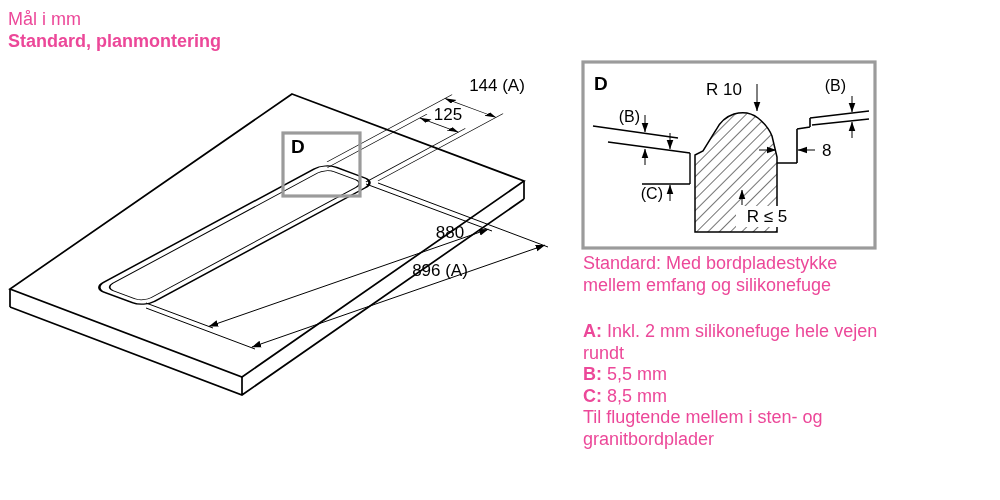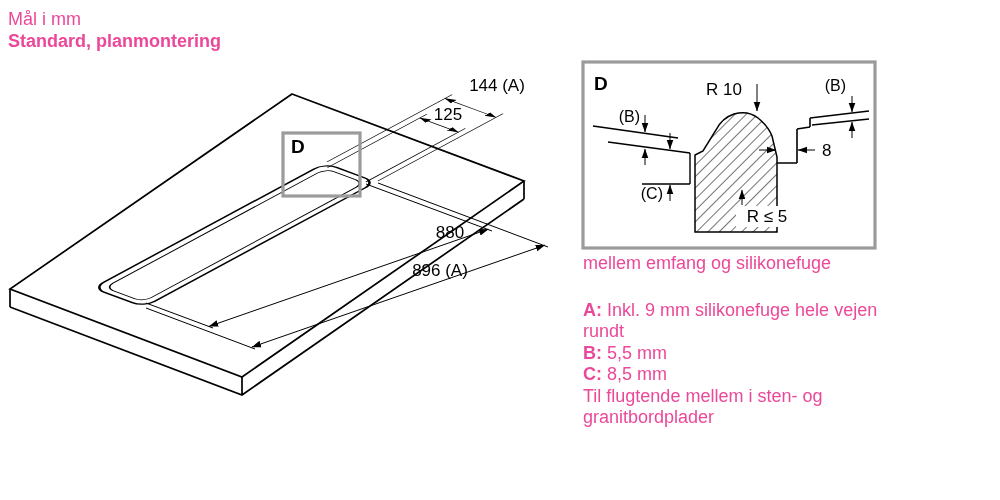--- a/index.html
+++ b/index.html
@@ -108,6 +108,7 @@
   </svg>
 
   <div class="notes">
+    <div class="nline">Standard: Med bordpladestykke</div>
     <div class="nline">mellem emfang og silikonefuge</div>
     <div class="gap"></div>
     <div class="nline"><span class="b">A:</span> <span>Inkl. 9 mm silikonefuge hele vejen</span></div>

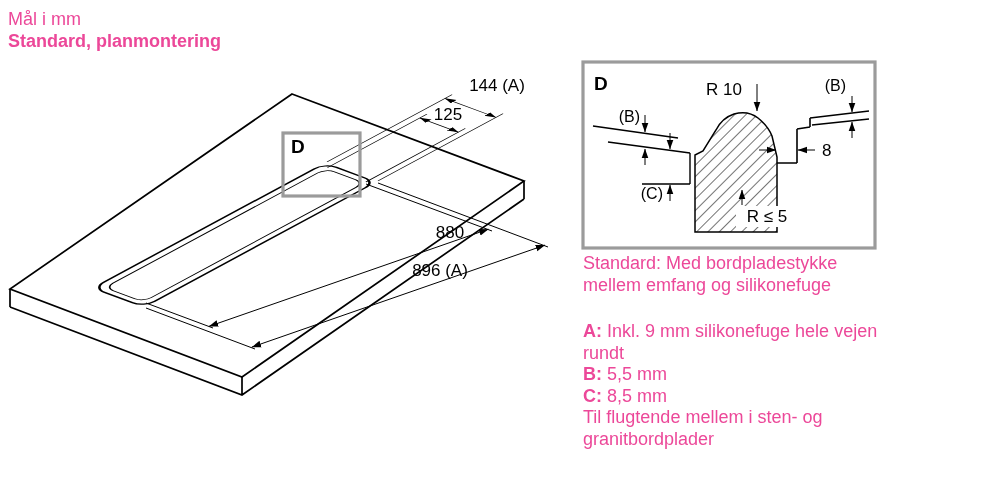--- a/index.html
+++ b/index.html
@@ -111,7 +111,7 @@
     <div class="nline">Standard: Med bordpladestykke</div>
     <div class="nline">mellem emfang og silikonefuge</div>
     <div class="gap"></div>
-    <div class="nline"><span class="b">A:</span> <span>Inkl. 9 mm silikonefuge hele vejen</span></div>
+    <div class="nline"><span class="b">A:</span> <span>Inkl. 2 mm silikonefuge hele vejen</span></div>
     <div class="nline">rundt</div>
     <div class="nline"><span class="b">B:</span> <span>5,5 mm</span></div>
     <div class="nline"><span class="b">C:</span> <span>8,5 mm</span></div>

